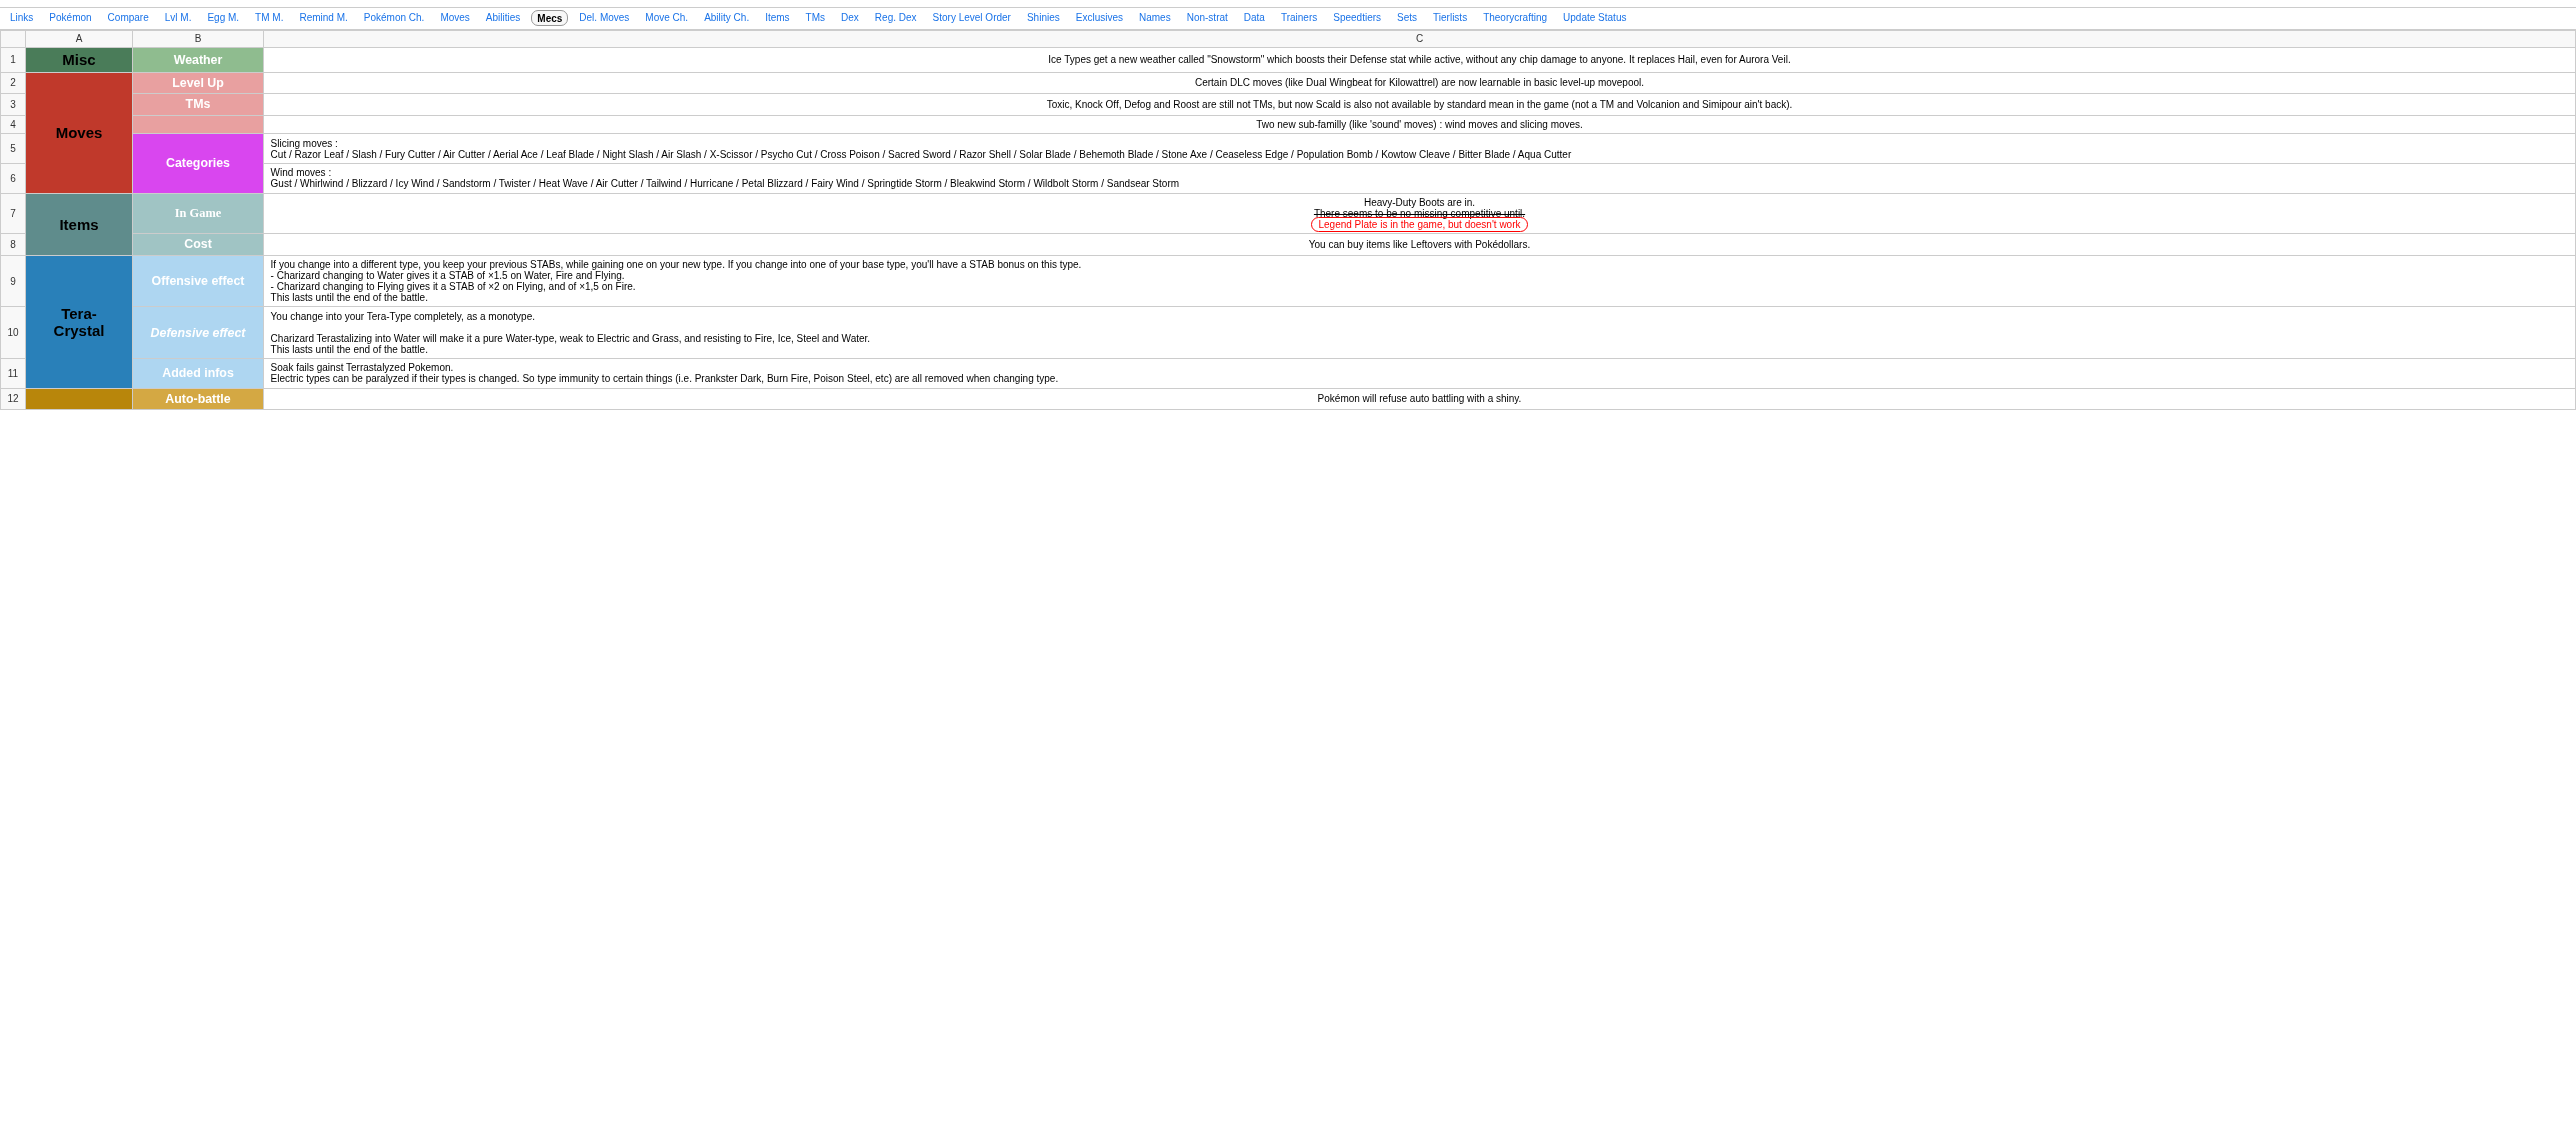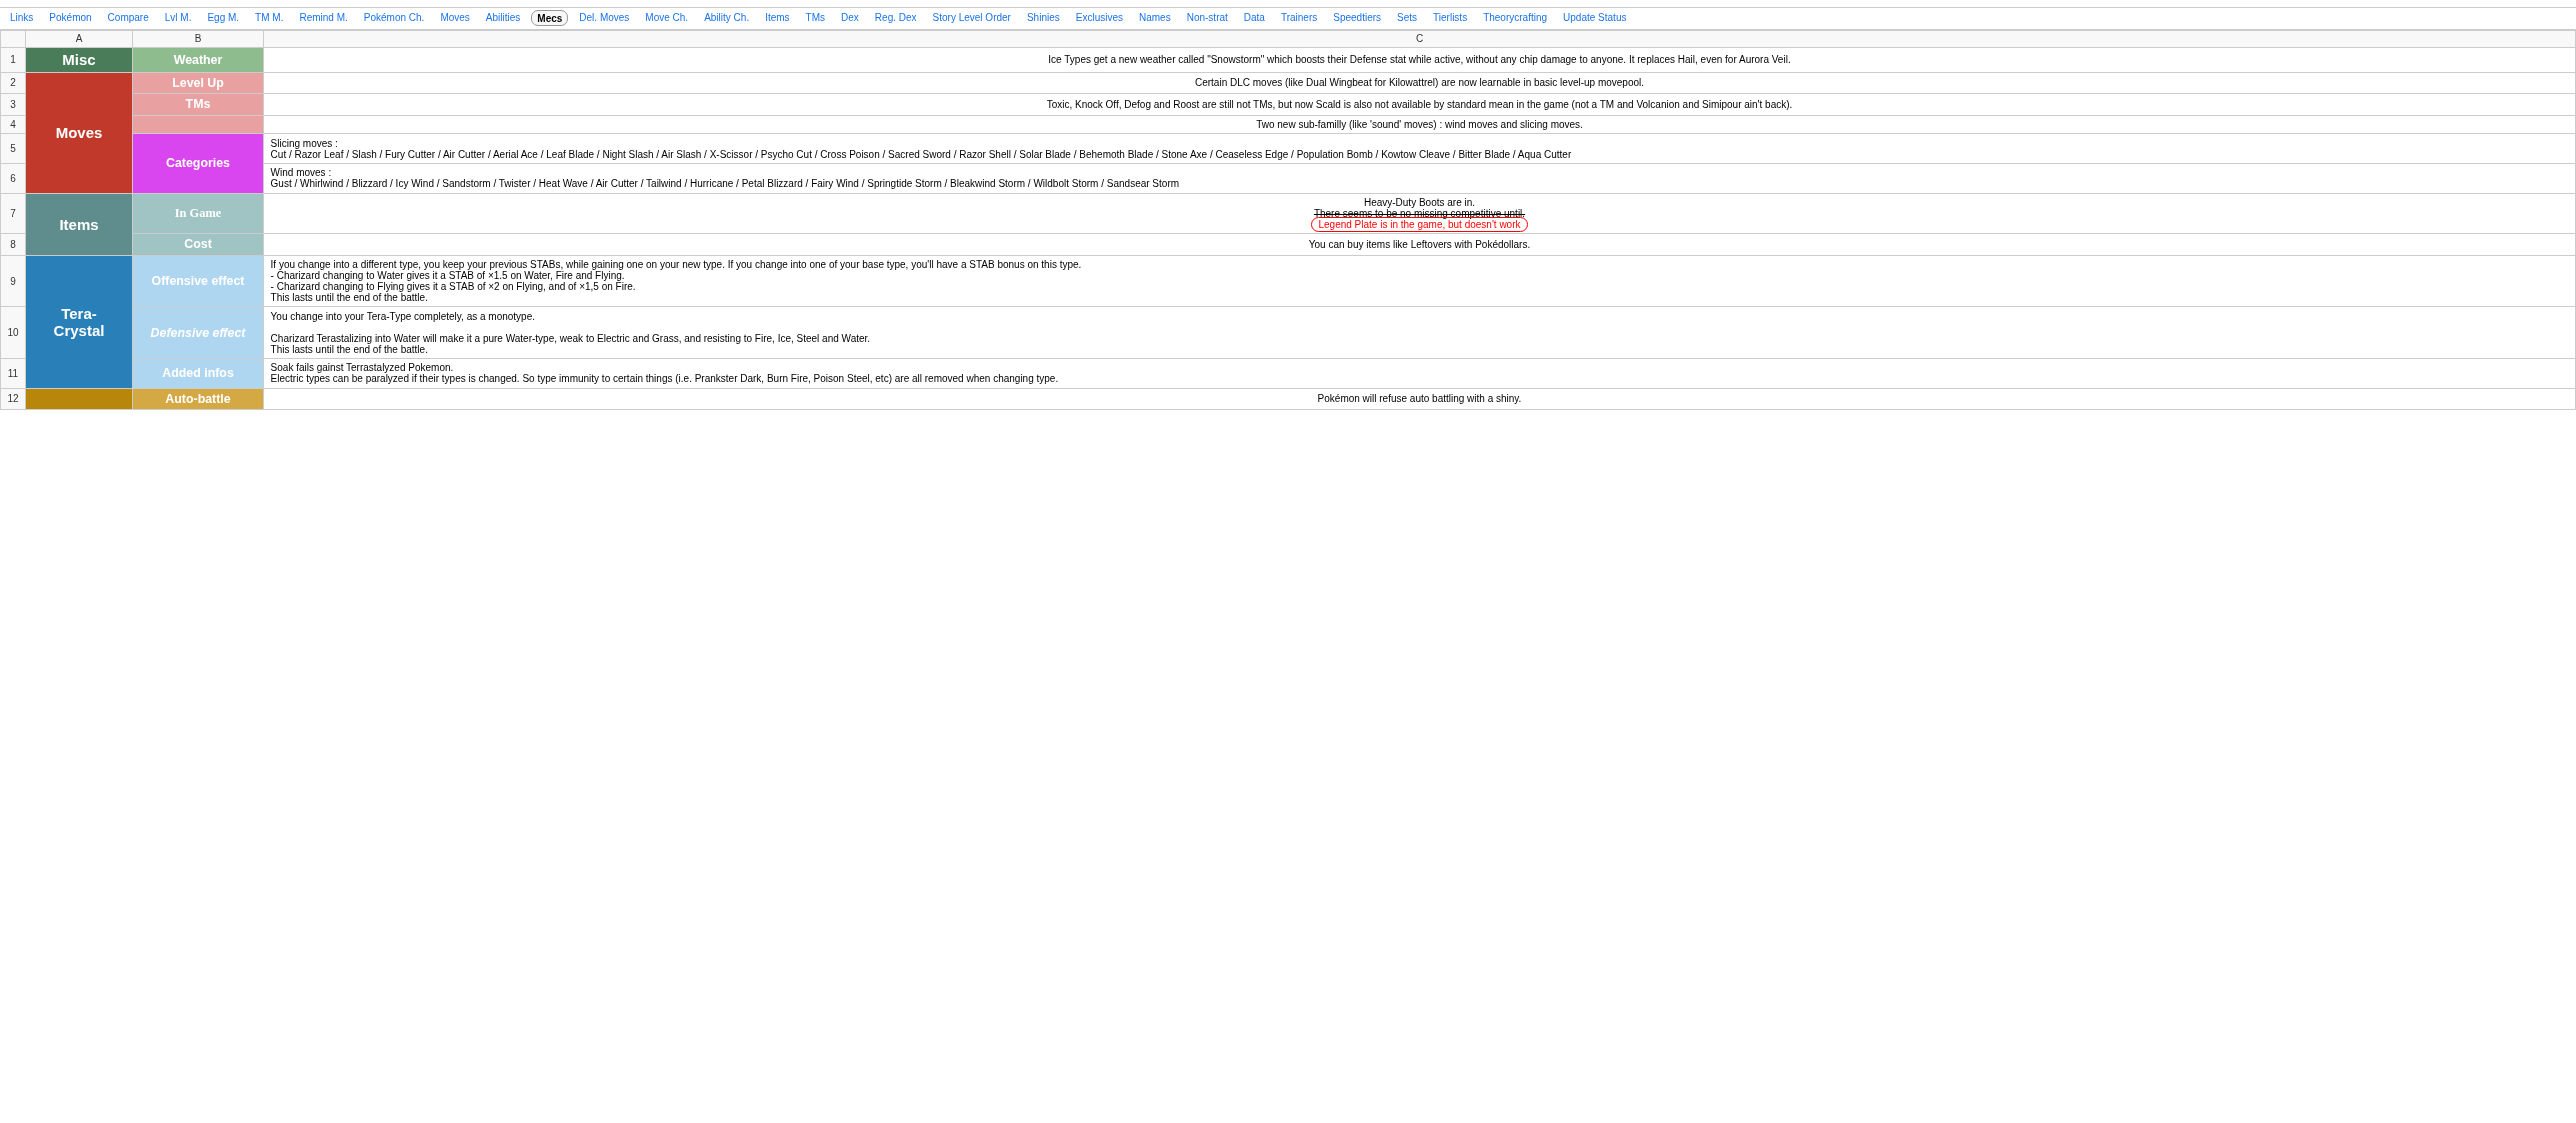--- a/index.html
+++ b/index.html
@@ -76,7 +76,7 @@
       text-align: center;
       font-size: 15px;
       font-weight: bold;
-      color: #ffffff;
+      color: #000000;
       width: 107px;
     }
     

